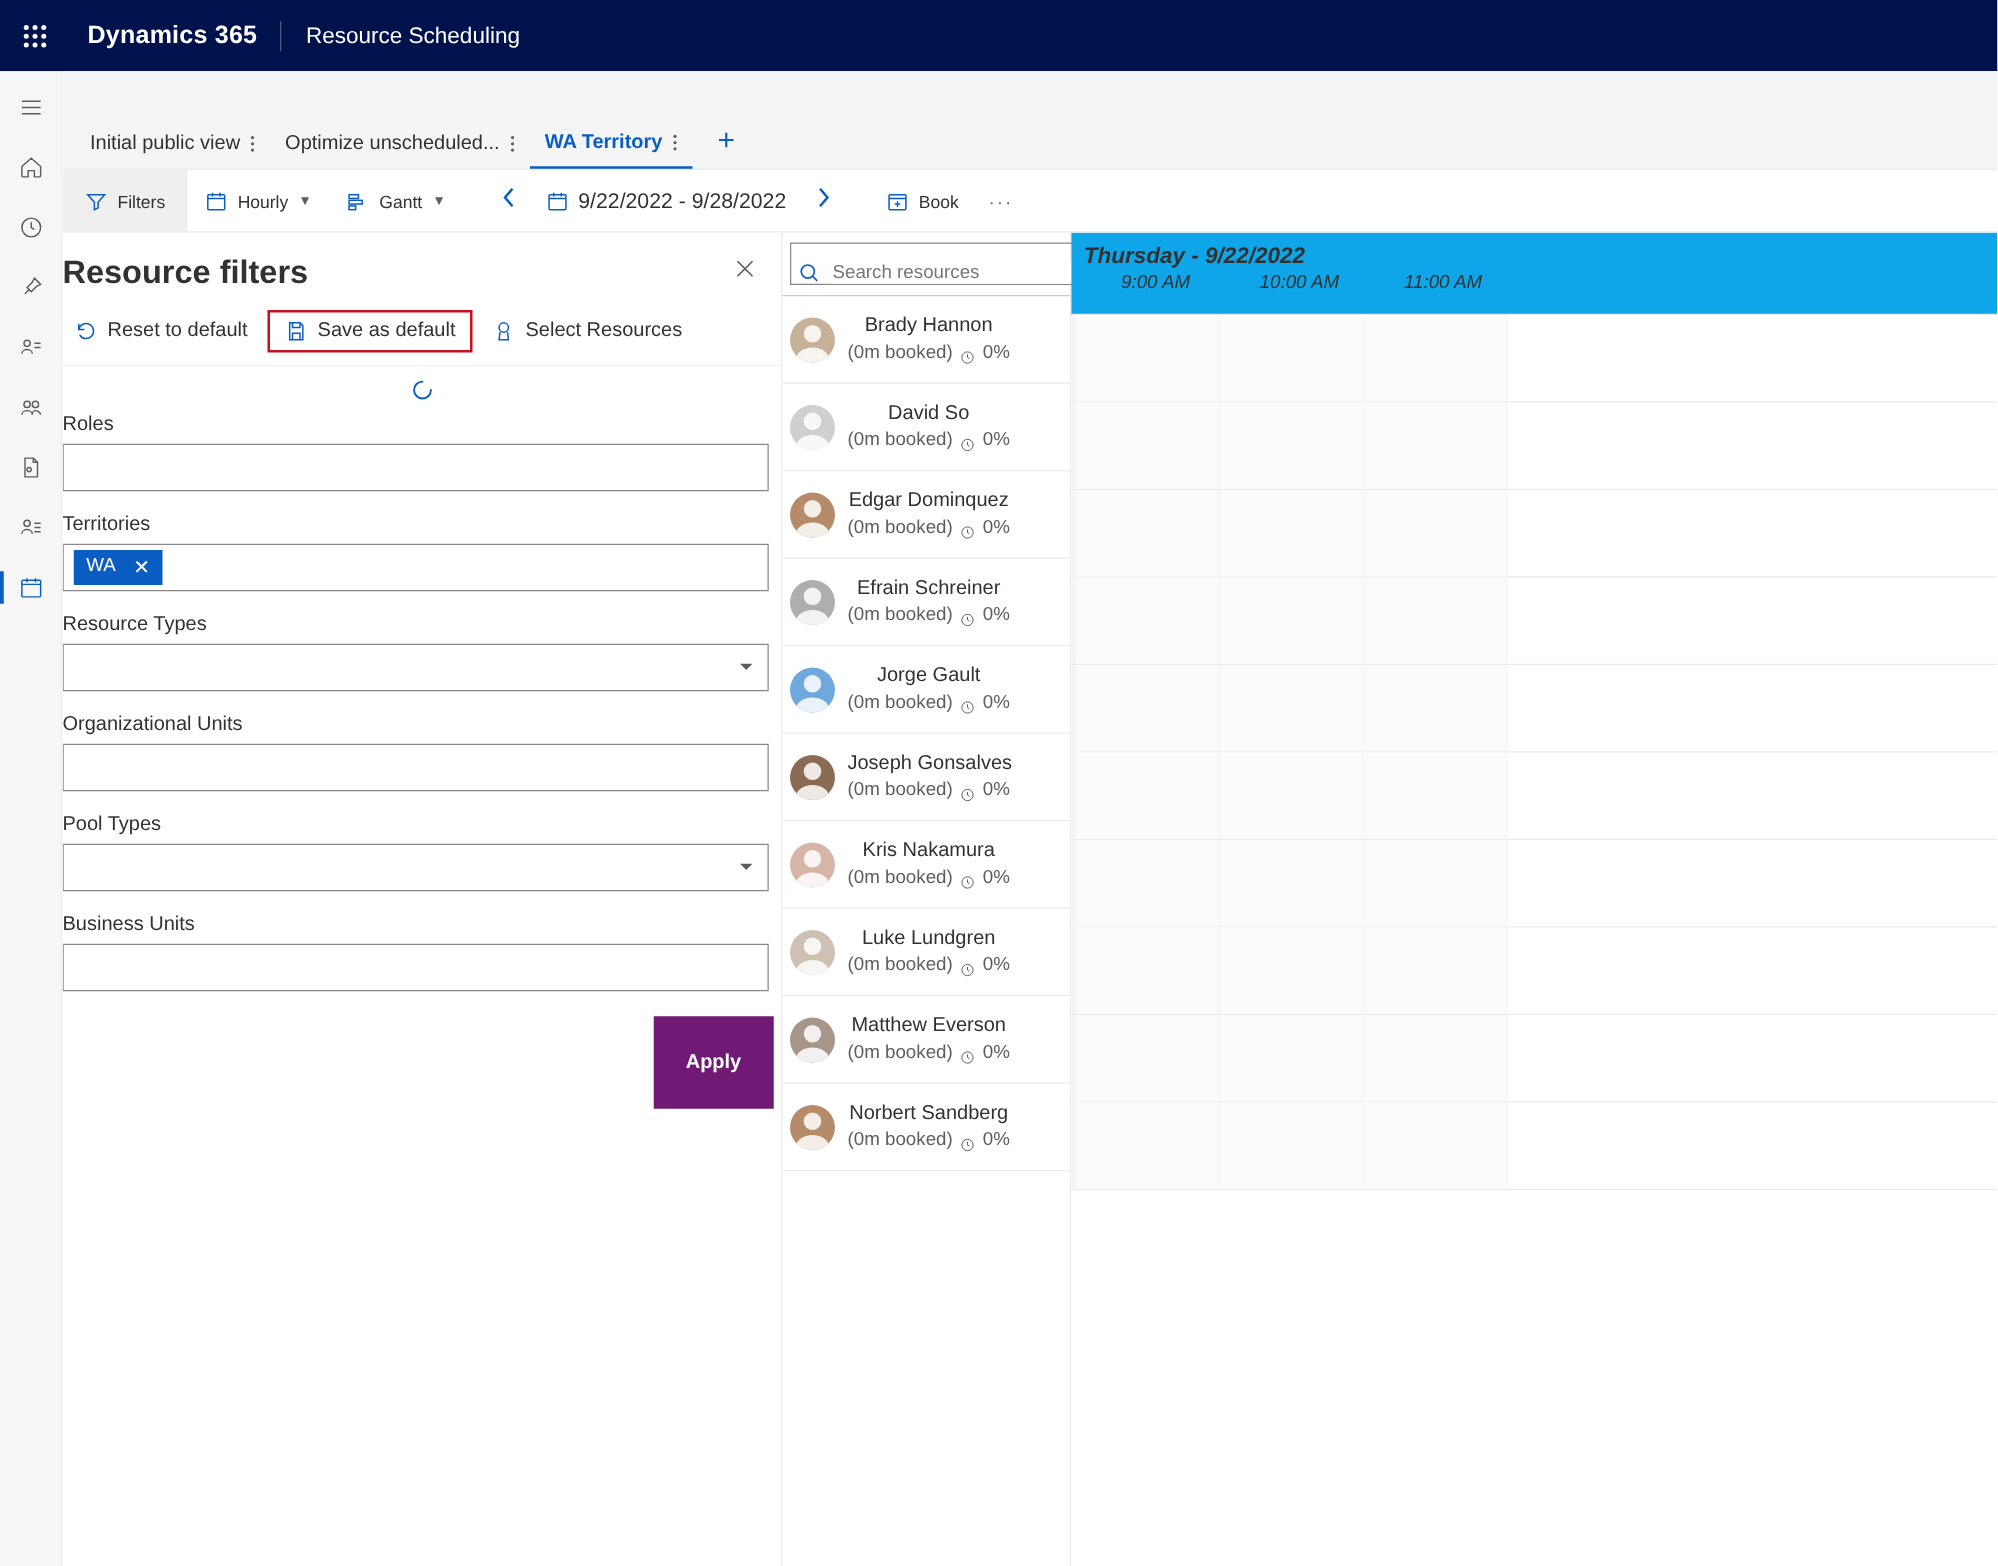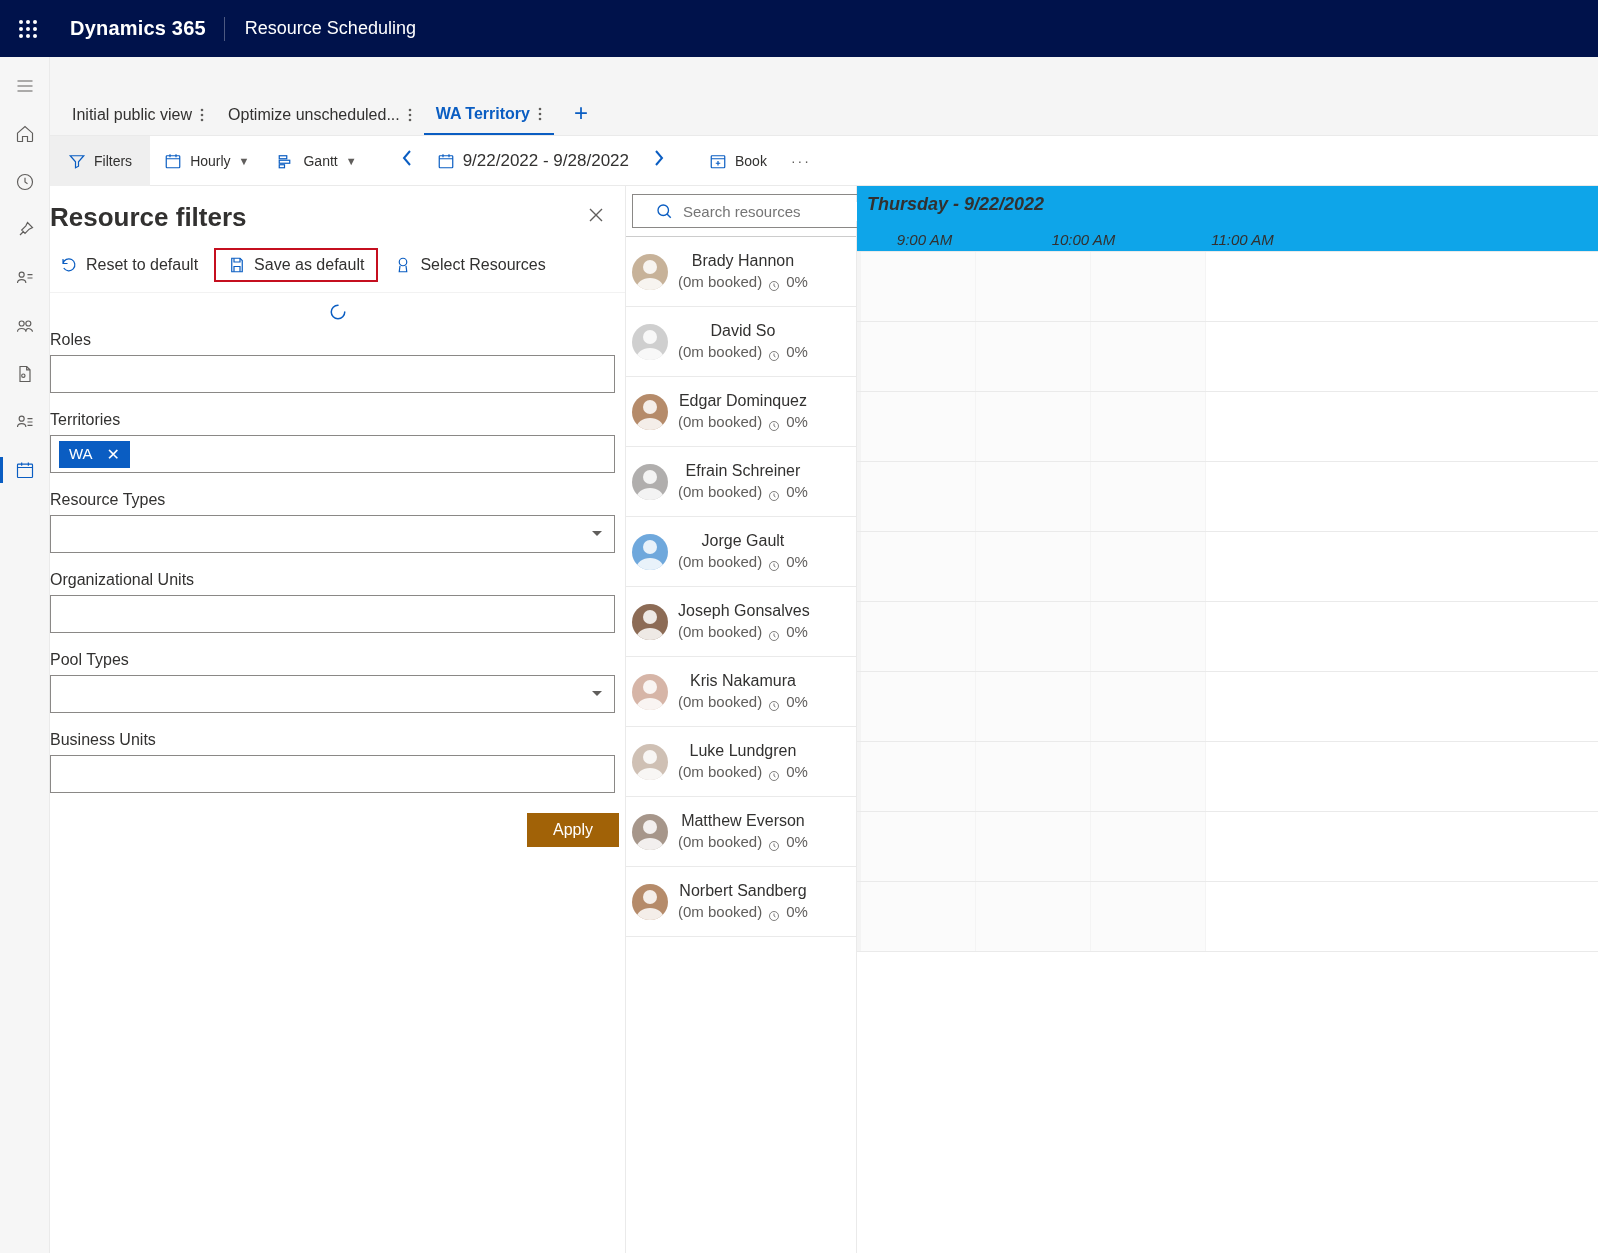--- a/index.html
+++ b/index.html
@@ -72,7 +72,7 @@
   
   .res-col { width: 231px; border-right: 1px solid #eaeaea; display: flex; flex-direction: column; }
   .res-search-bar { display: flex; gap: 6px; padding: 8px 6px; border-bottom: 1px solid #ccc; }
-  .res-search { flex: 1; display: flex; align-items: center; gap: 8px; border: 1px solid #8a8886; height: 34px; padding: 0 22px; }
+  .res-search { flex: 1; display: flex; align-items: flex-end; gap: 8px; border: 1px solid #8a8886; height: 34px; padding: 0 5px; }
   .res-search input { border: none; outline: none; flex: 1; font-size: 15px; color: #605e5c; }
   .res-search svg { color: #0a5dc2; }
   .res-sort { width: 30px; display: flex; align-items: center; justify-content: center; border: none; background: none; cursor: pointer; color: #0a5dc2; }

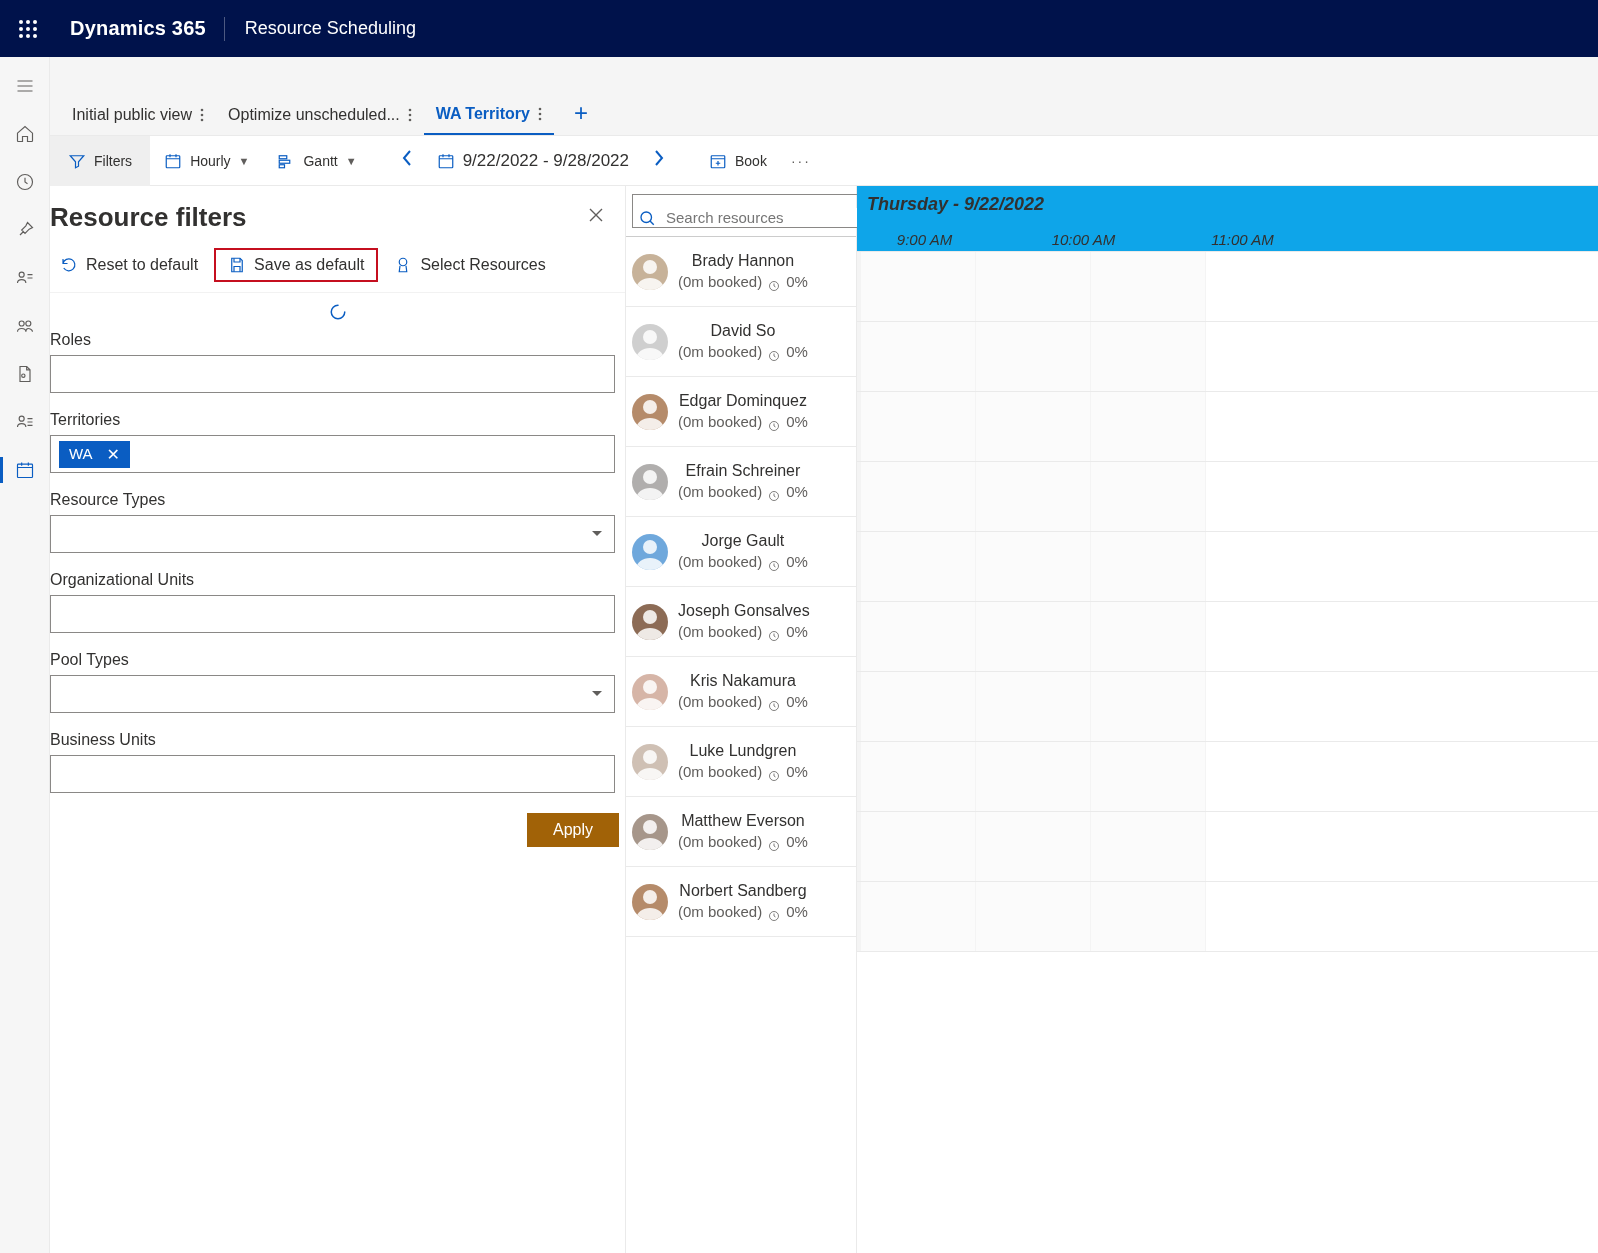--- a/index.html
+++ b/index.html
@@ -88,7 +88,7 @@
   .sched-col { flex: 1; overflow: hidden; position: relative; }
   .sched-head { height: 66px; border-bottom: 1px solid #eaeaea; background:#0ea5e9; padding-left: 10px; font-style: italic; }
   .sched-day { font-size: 18px; font-weight: 600; padding-top: 8px; }
-  .sched-hours-row { display: flex; margin-top: 16px; gap: 44px; }
+  .sched-hours-row { display: flex; margin-top: 2px; }
   .sched-hour { width: 115px; text-align: center; font-size: 15px; color: #323130; }
   .sched-grid { display: flex; flex-direction: column; }
   .sched-row { height: 70px; border-bottom: 1px solid #eaeaea; position: relative; }

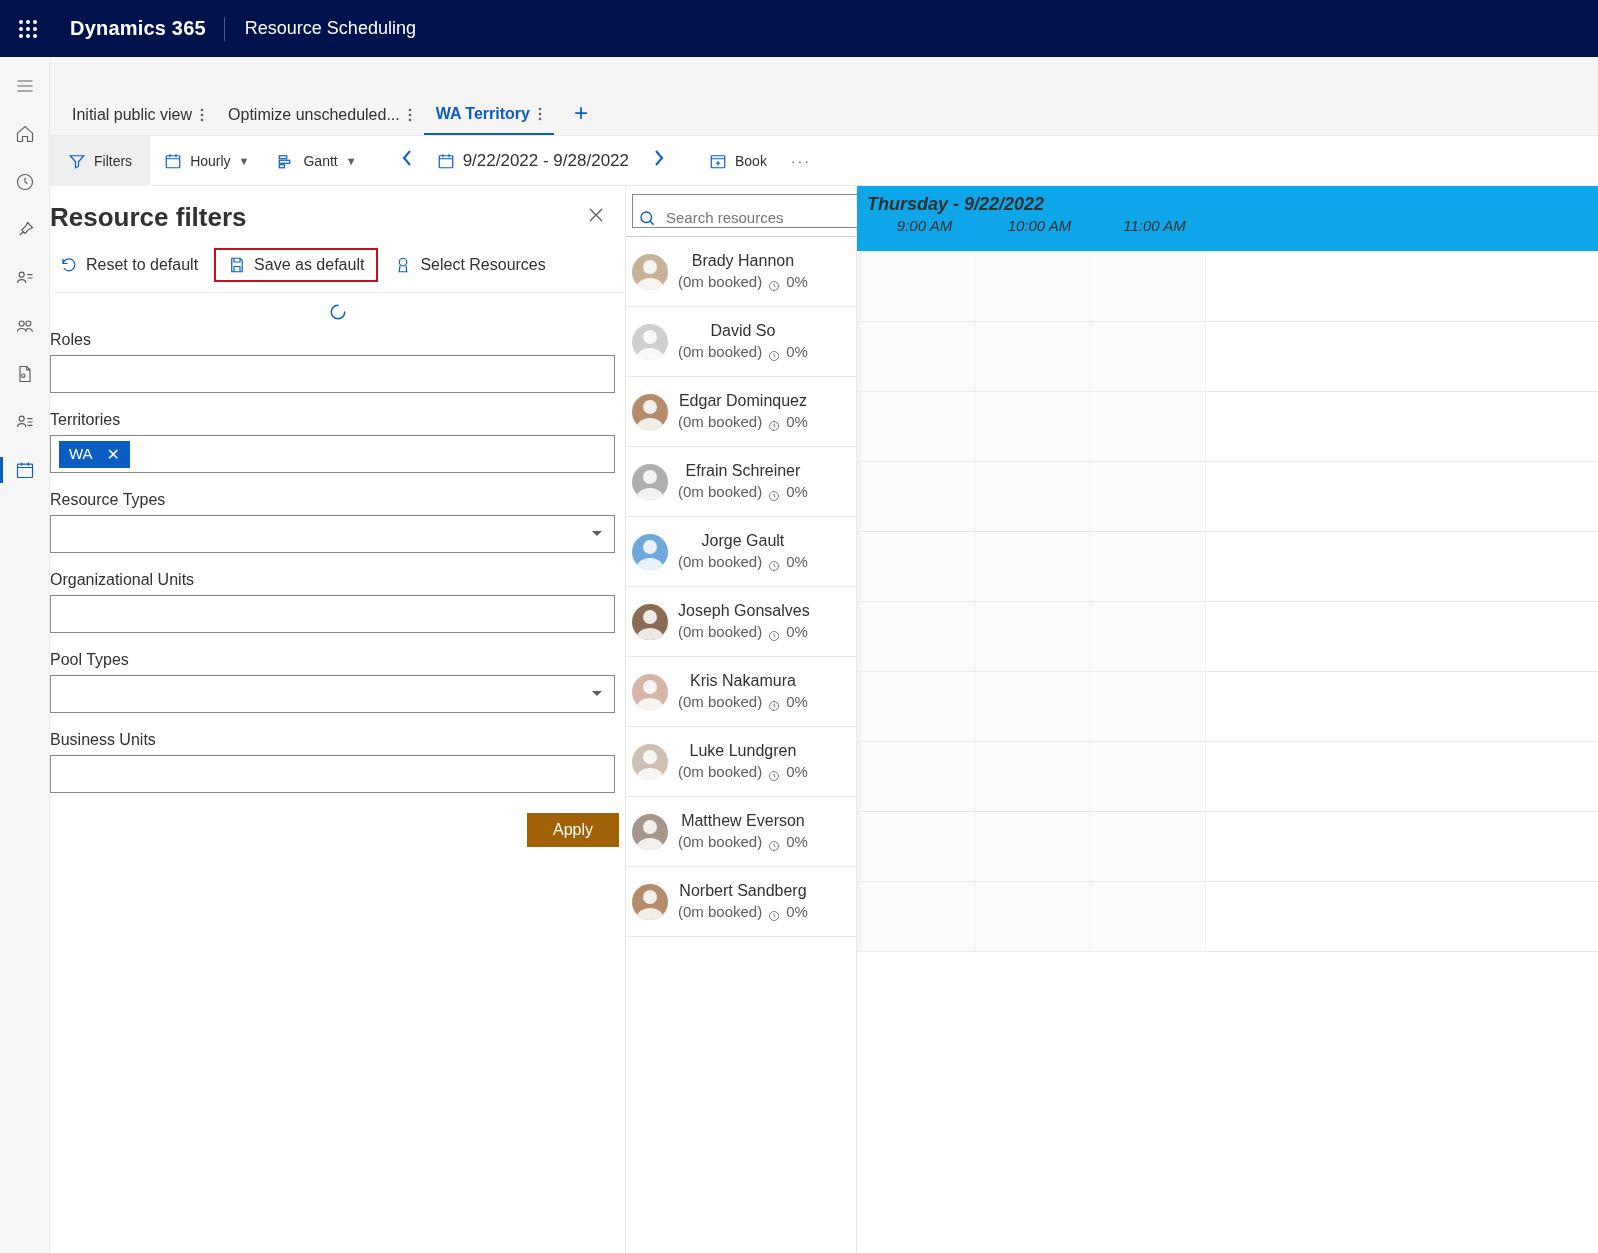--- a/index.html
+++ b/index.html
@@ -67,7 +67,7 @@
   .territory-chip .x { cursor: pointer; font-size:16px; }
 
   .apply-row { display: flex; justify-content: flex-end; padding-right: 6px; margin-top: 20px; }
-  .apply-btn { background: #a16207; color: #fff; border: none; padding: 8px 26px; font-size: 16px; cursor: pointer; font-weight: 400; }
+  .apply-btn { background: #701a75; color: #fff; border: none; padding: 28px 26px; font-size: 16px; cursor: pointer; font-weight: 700; }
 
   
   .res-col { width: 231px; border-right: 1px solid #eaeaea; display: flex; flex-direction: column; }

